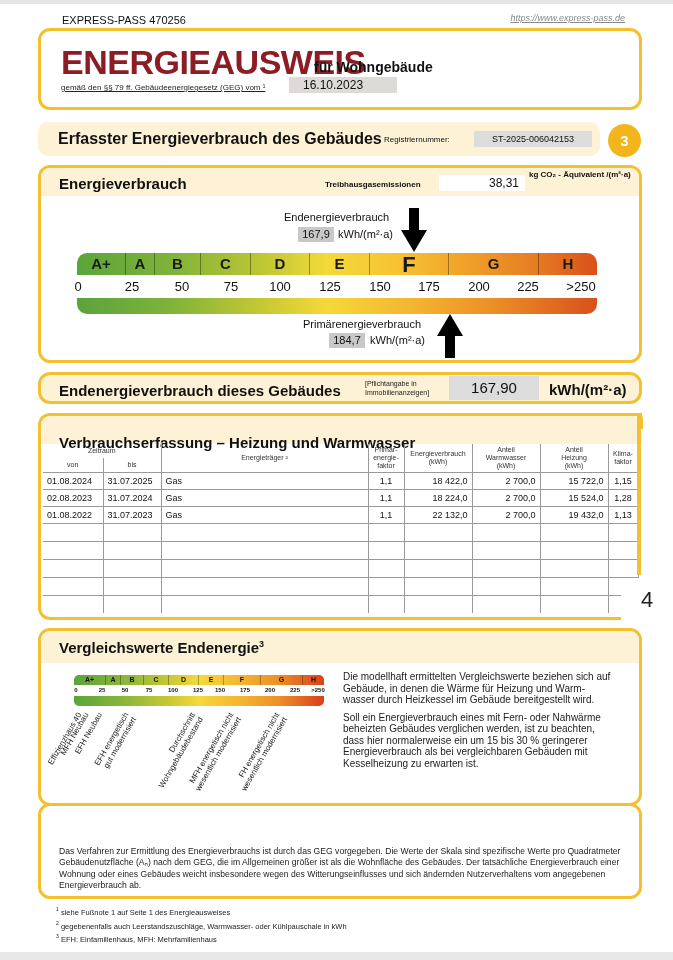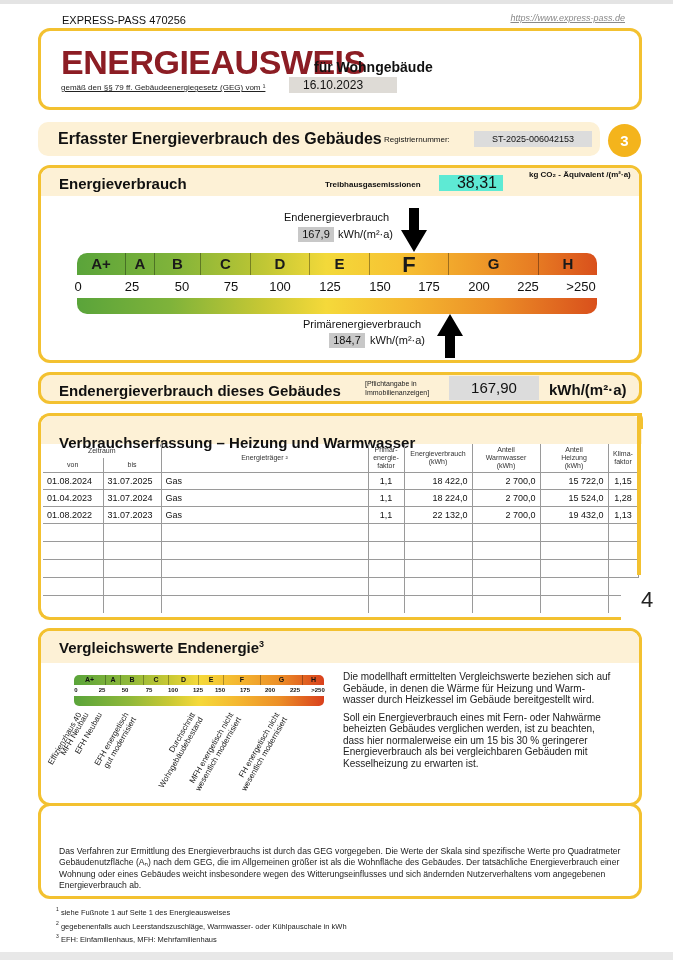--- a/index.html
+++ b/index.html
@@ -34,7 +34,7 @@
   #ev-panel .panel-title-band { height: 28px; }
   .ev-title { position: absolute; left: 18px; top: 7px; font-size: 15px; font-weight: bold; }
   .ev-thg-lbl { position: absolute; left: 284px; top: 12px; font-size: 8px; font-weight: bold; }
-  .ev-thg-val { position: absolute; left: 398px; top: 7px; width: 64px; height: 16px; background: #5eead4; font-size: 16px; text-align: right; padding-right: 6px; line-height: 16px; }
+  .ev-thg-val { position: absolute; left: 398px; top: 7px; width: 86px; height: 16px; background: #ffffff; font-size: 12px; text-align: right; padding-right: 6px; line-height: 16px; }
   .ev-thg-unit { position: absolute; left: 488px; top: 2px; font-size: 8px; font-weight: bold; }
 
   .end-lbl { position: absolute; left: 243px; top: 43px; font-size: 11px; }

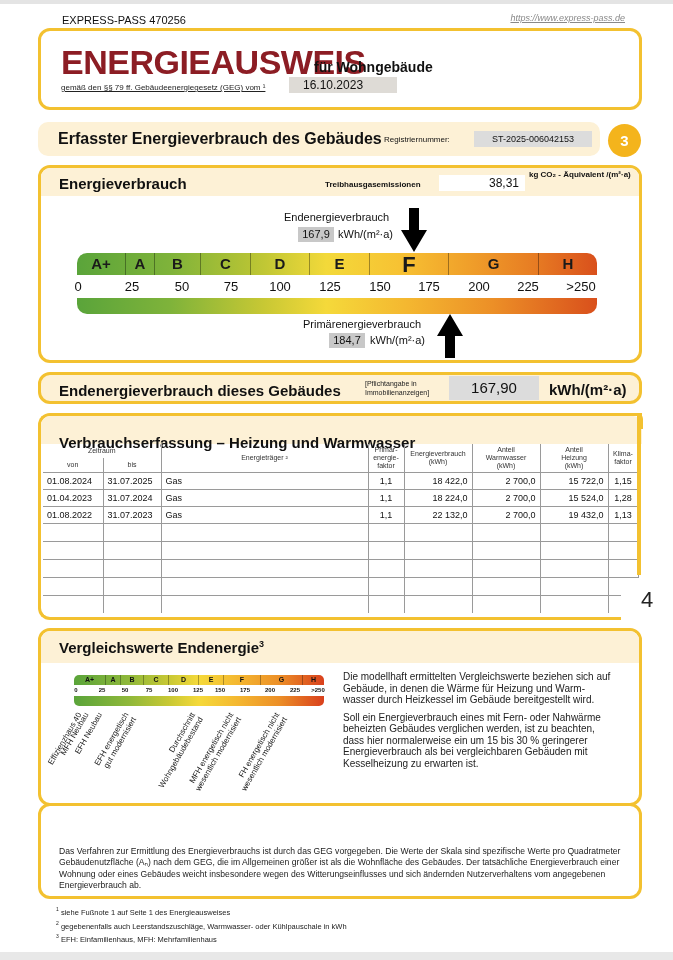--- a/index.html
+++ b/index.html
@@ -248,7 +248,7 @@
       <td class="ctr">1,15</td>
     </tr>
     <tr>
-      <td>01.04.2023</td>
+      <td>02.08.2023</td>
       <td>31.07.2024</td>
       <td>Gas</td>
       <td class="ctr">1,1</td>

